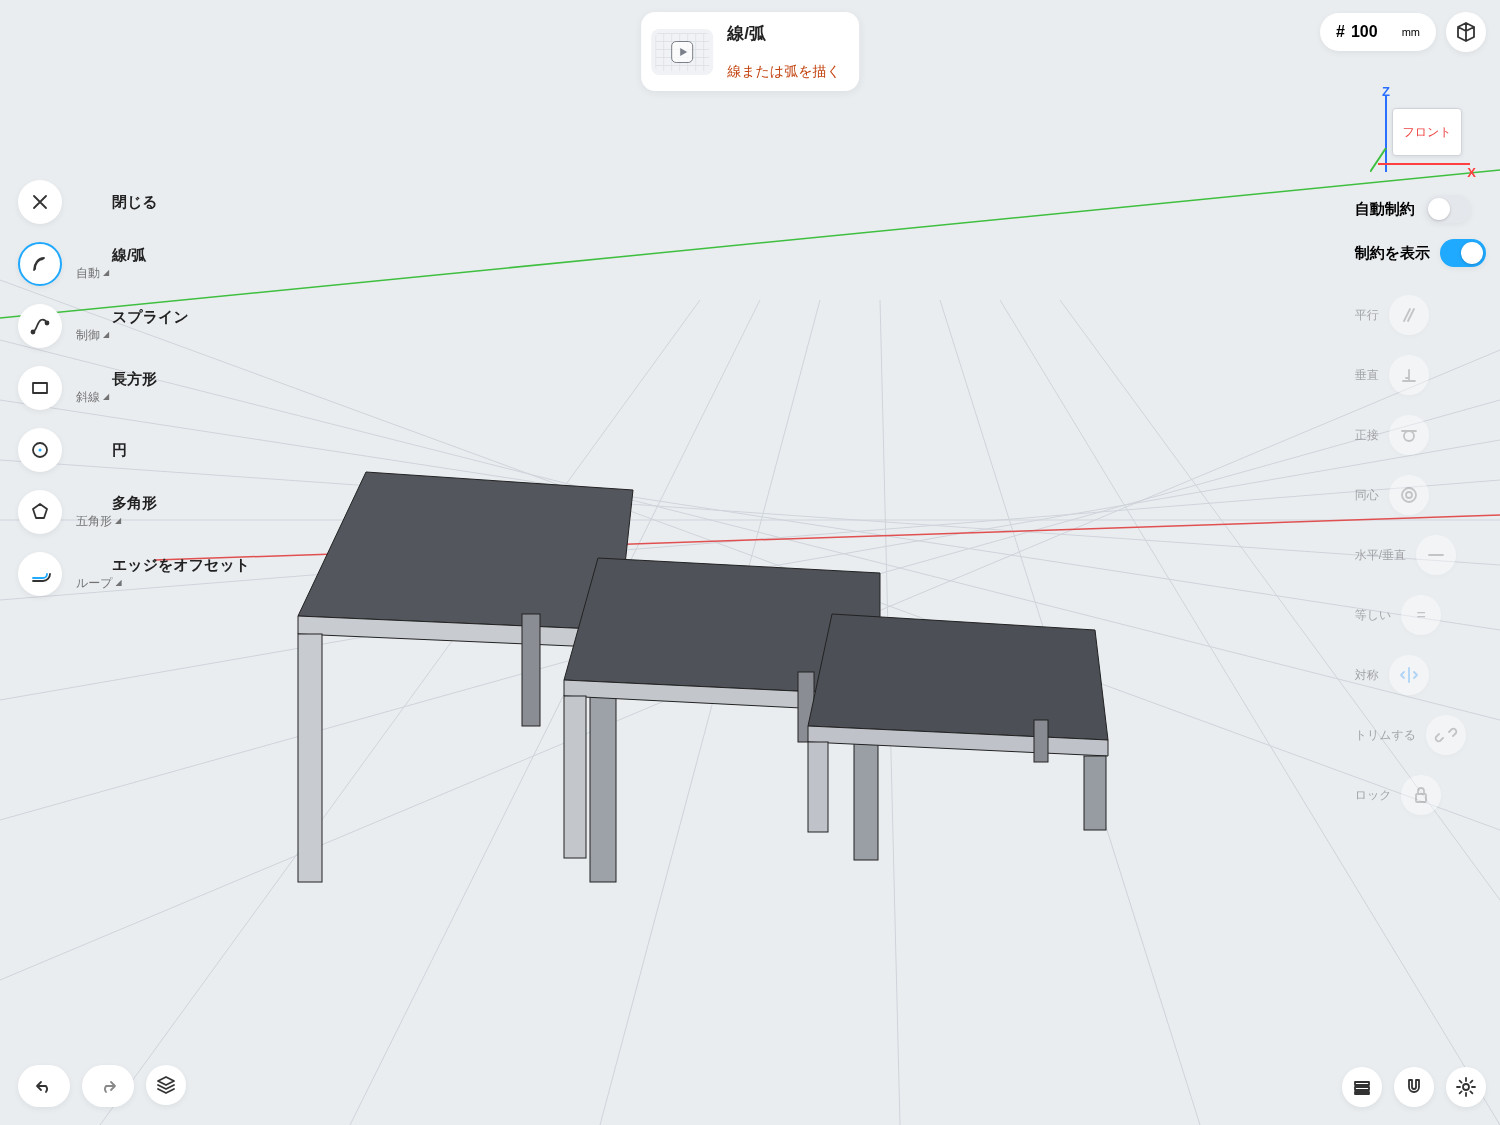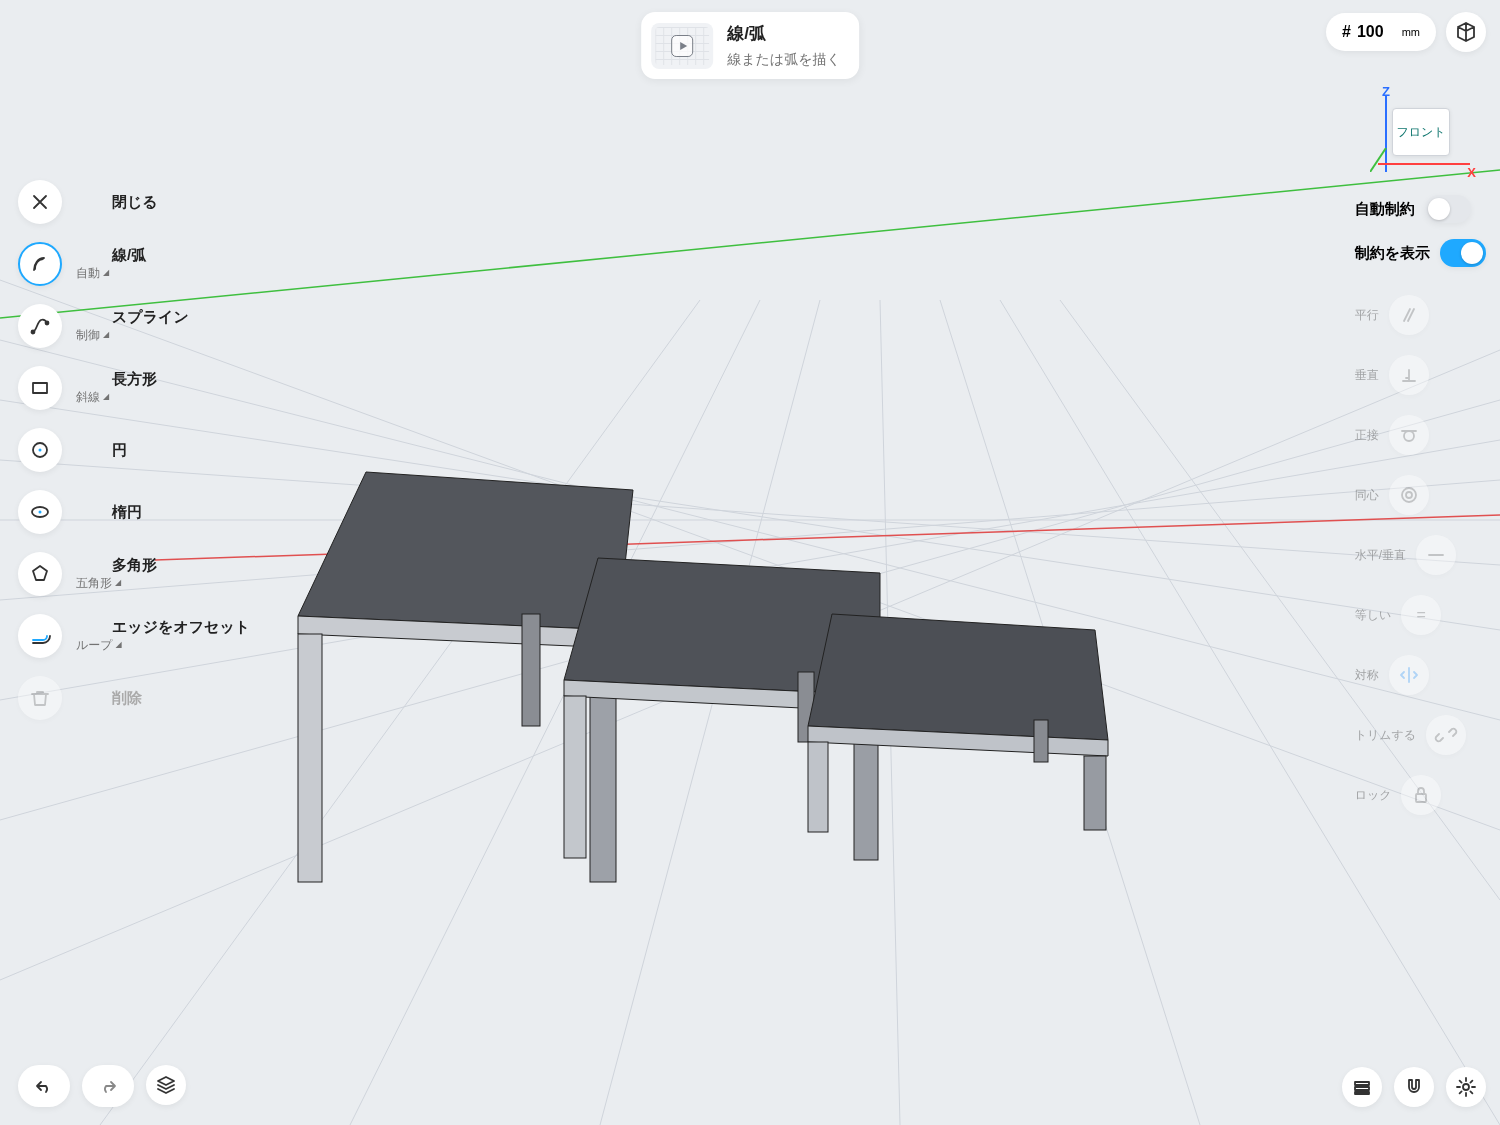--- a/index.html
+++ b/index.html
@@ -21,7 +21,7 @@
 
 .top-right { position: absolute; top: 12px; right: 14px; display: flex; gap: 10px; align-items: center; }
 .pill { background: #fff; border-radius: 20px; height: 38px; padding: 0 16px; display: flex; align-items: center; gap: 6px; box-shadow: 0 2px 6px rgba(0,0,0,0.06); font-weight: 600; }
-.pill .unit { font-size: 11px; font-weight: 500; margin-left: 12px; }
+.pill .unit { font-size: 11px; font-weight: 500; margin-left: 18px; }
 .round-btn { width: 40px; height: 40px; background: #fff; border-radius: 50%; display: flex; align-items: center; justify-content: center; box-shadow: 0 2px 6px rgba(0,0,0,0.06); }
 
 

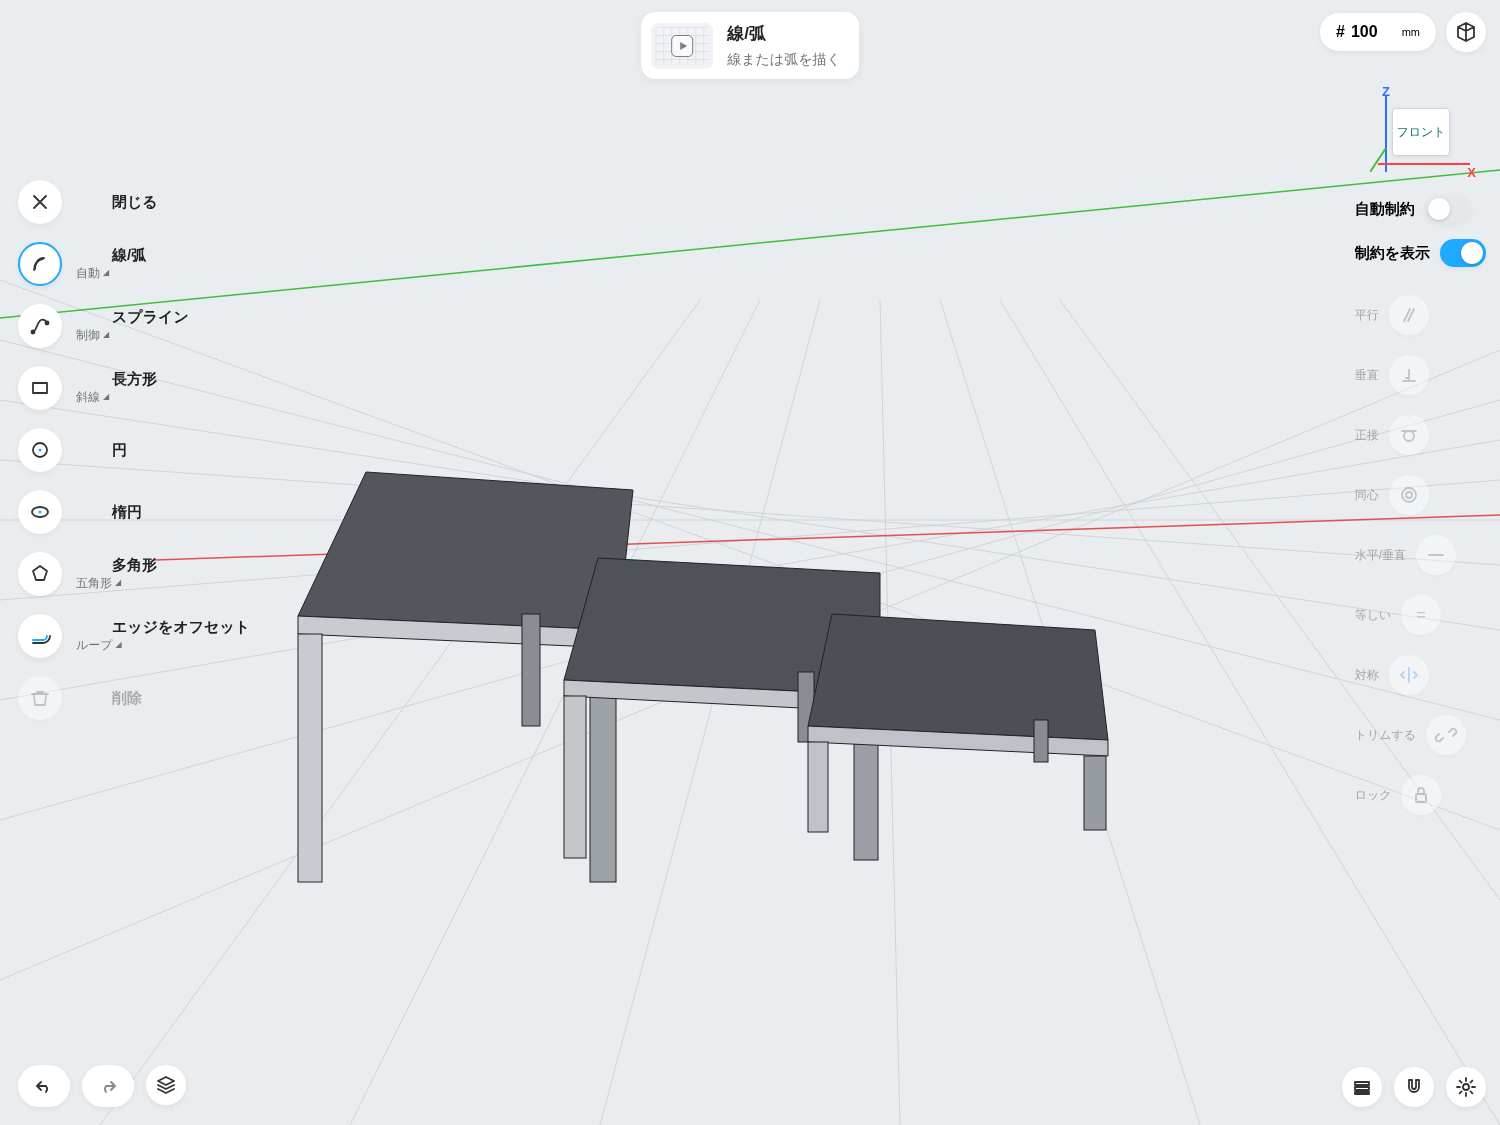--- a/index.html
+++ b/index.html
@@ -16,7 +16,7 @@
 .play-badge { position: relative; width: 22px; height: 22px; border: 1.5px solid #7a7f88; border-radius: 5px; display: flex; align-items: center; justify-content: center; background: rgba(255,255,255,0.7); }
 .play-badge::after { content: ""; border-left: 7px solid #7a7f88; border-top: 4px solid transparent; border-bottom: 4px solid transparent; margin-left: 2px; }
 .hint-text .title { font-weight: 700; font-size: 17px; color: #222; }
-.hint-text .subtitle { font-size: 14px; color: #737373; margin-top: 6px; }
+.hint-text .subtitle { font-size: 14px; color: #c2410c; margin-top: 18px; }
 
 
 .top-right { position: absolute; top: 12px; right: 14px; display: flex; gap: 10px; align-items: center; }

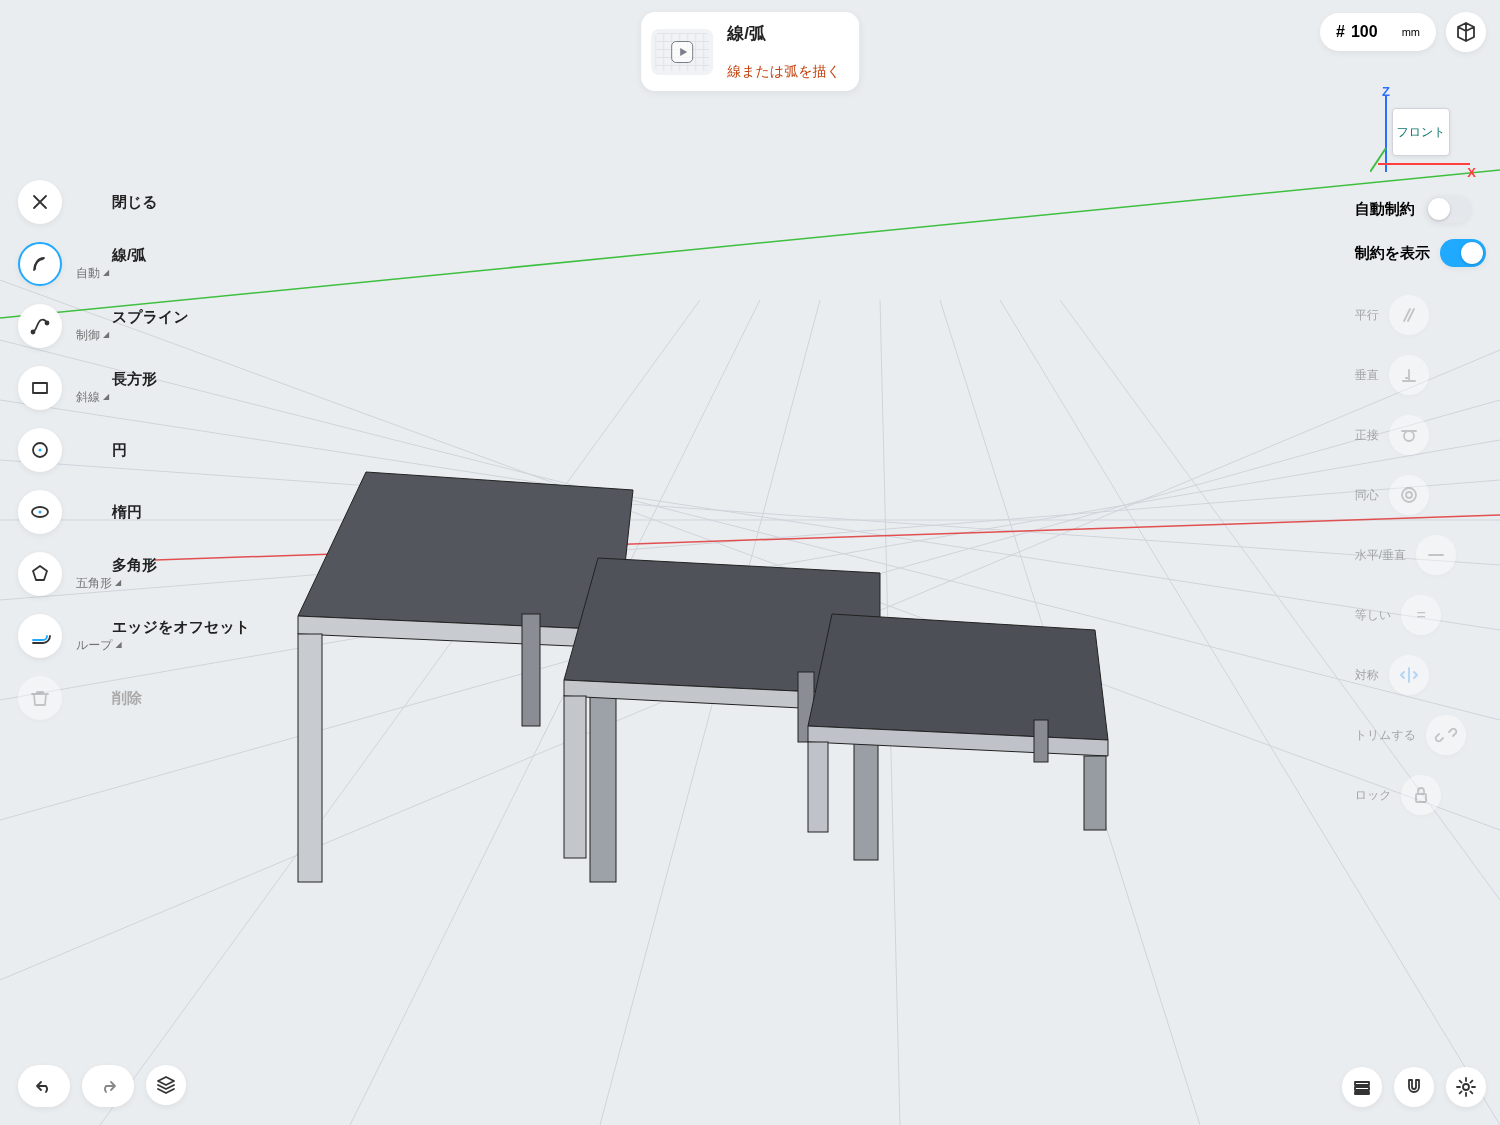--- a/index.html
+++ b/index.html
@@ -26,7 +26,7 @@
 
 
 .navcube { position: absolute; top: 90px; right: 30px; width: 110px; height: 90px; }
-.navcube .face { position: absolute; left: 32px; top: 18px; width: 58px; height: 48px; background: #fff; border: 1px solid #d0d4da; border-radius: 4px; display: flex; align-items: center; justify-content: center; font-size: 12px; color: #0f766e; box-shadow: 0 1px 4px rgba(0,0,0,0.08); }
+.navcube .face { position: absolute; left: 32px; top: 18px; width: 70px; height: 48px; background: #fff; border: 1px solid #d0d4da; border-radius: 4px; display: flex; align-items: center; justify-content: center; font-size: 12px; color: #ef4444; box-shadow: 0 1px 4px rgba(0,0,0,0.08); }
 .navcube .z { position: absolute; left: 22px; top: -6px; color: #2b6fff; font-weight: 700; font-size: 13px; }
 .navcube .x { position: absolute; right: -6px; bottom: 0; color: #ff4040; font-weight: 700; font-size: 13px; }
 

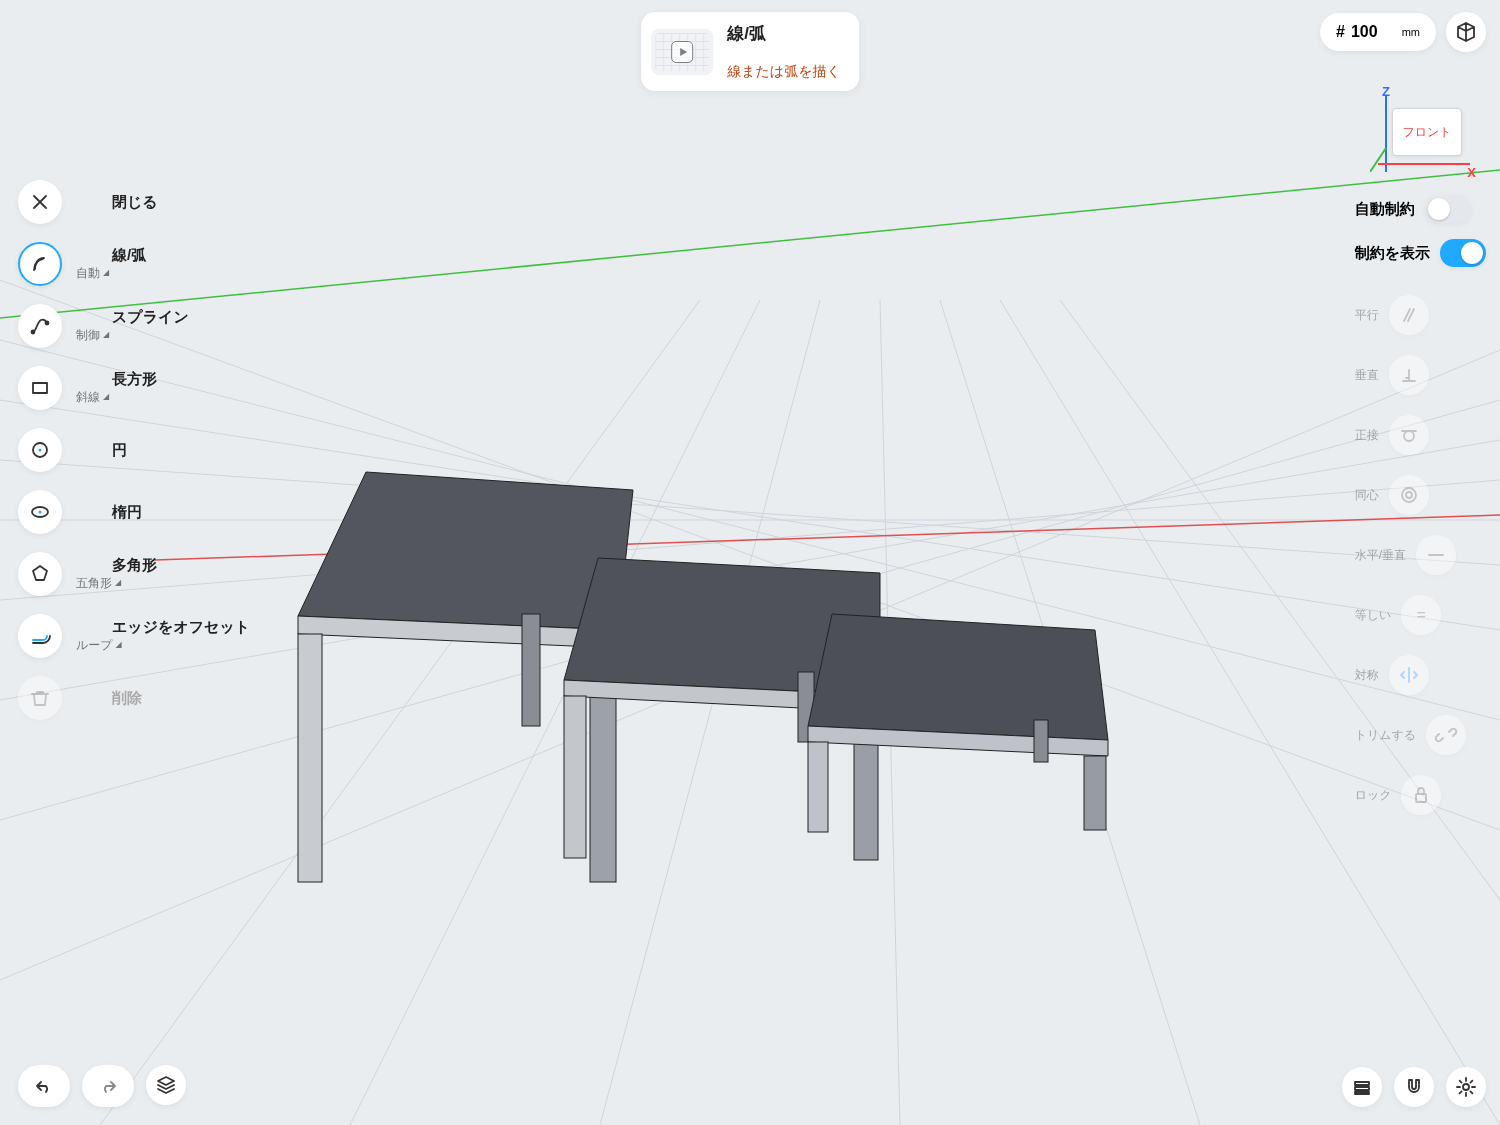--- a/index.html
+++ b/index.html
@@ -223,17 +223,6 @@
   <div class="tool-row">
     <div class="tool-btn">
         <svg class="ic">
-          <ellipse cx="12" cy="12" rx="8" ry="5"></ellipse>
-          <circle cx="12" cy="12" r="1.5" fill="#1fa9ff" stroke="none"></circle>
-        </svg>
-      </div>
-    <div class="tool-labels">
-        <div class="main">楕円</div>
-      </div>
-  </div>
-  <div class="tool-row">
-    <div class="tool-btn">
-        <svg class="ic">
           <polygon points="12,4 19,9 16,18 8,18 5,9"></polygon>
         </svg>
       </div>

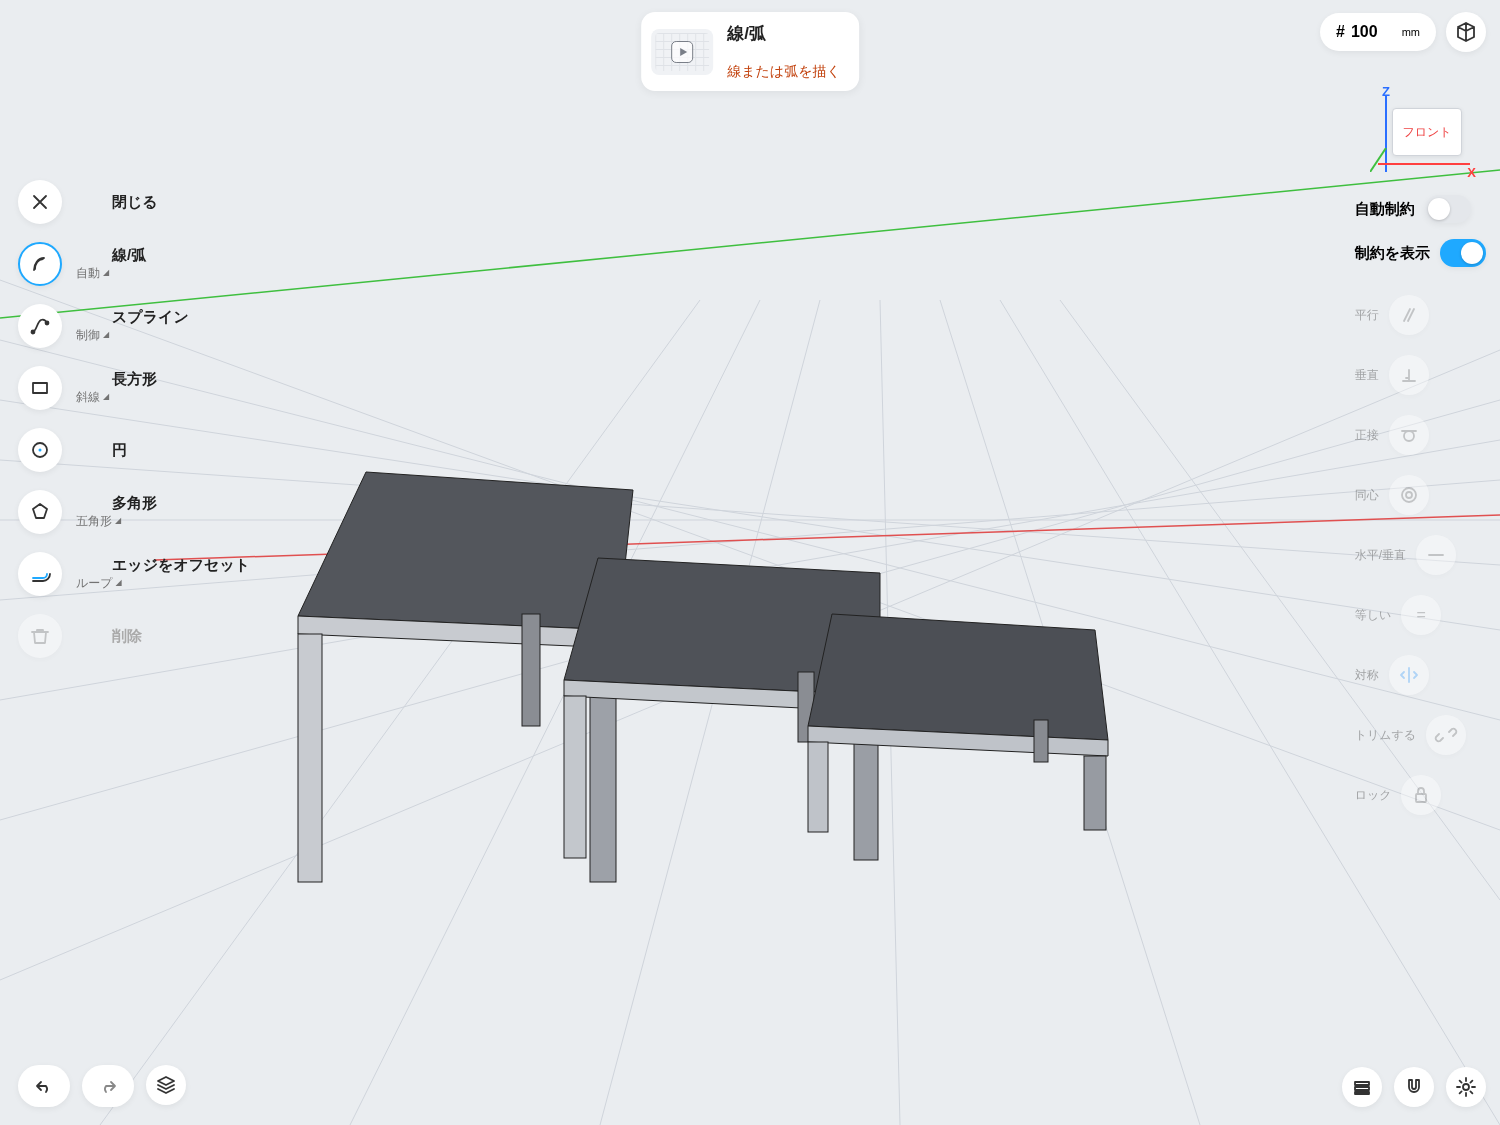--- a/index.html
+++ b/index.html
@@ -249,16 +249,6 @@
         </div>
       </div>
   </div>
-  <div class="tool-row">
-    <div class="tool-btn disabled">
-        <svg class="ic light">
-          <path d="M6 8h12l-1 11H7z M9 8V6h6v2 M4 8h16"></path>
-        </svg>
-      </div>
-    <div class="tool-labels disabled">
-        <div class="main">削除</div>
-      </div>
-  </div>
 </div>
 
 <div class="right-panel">

